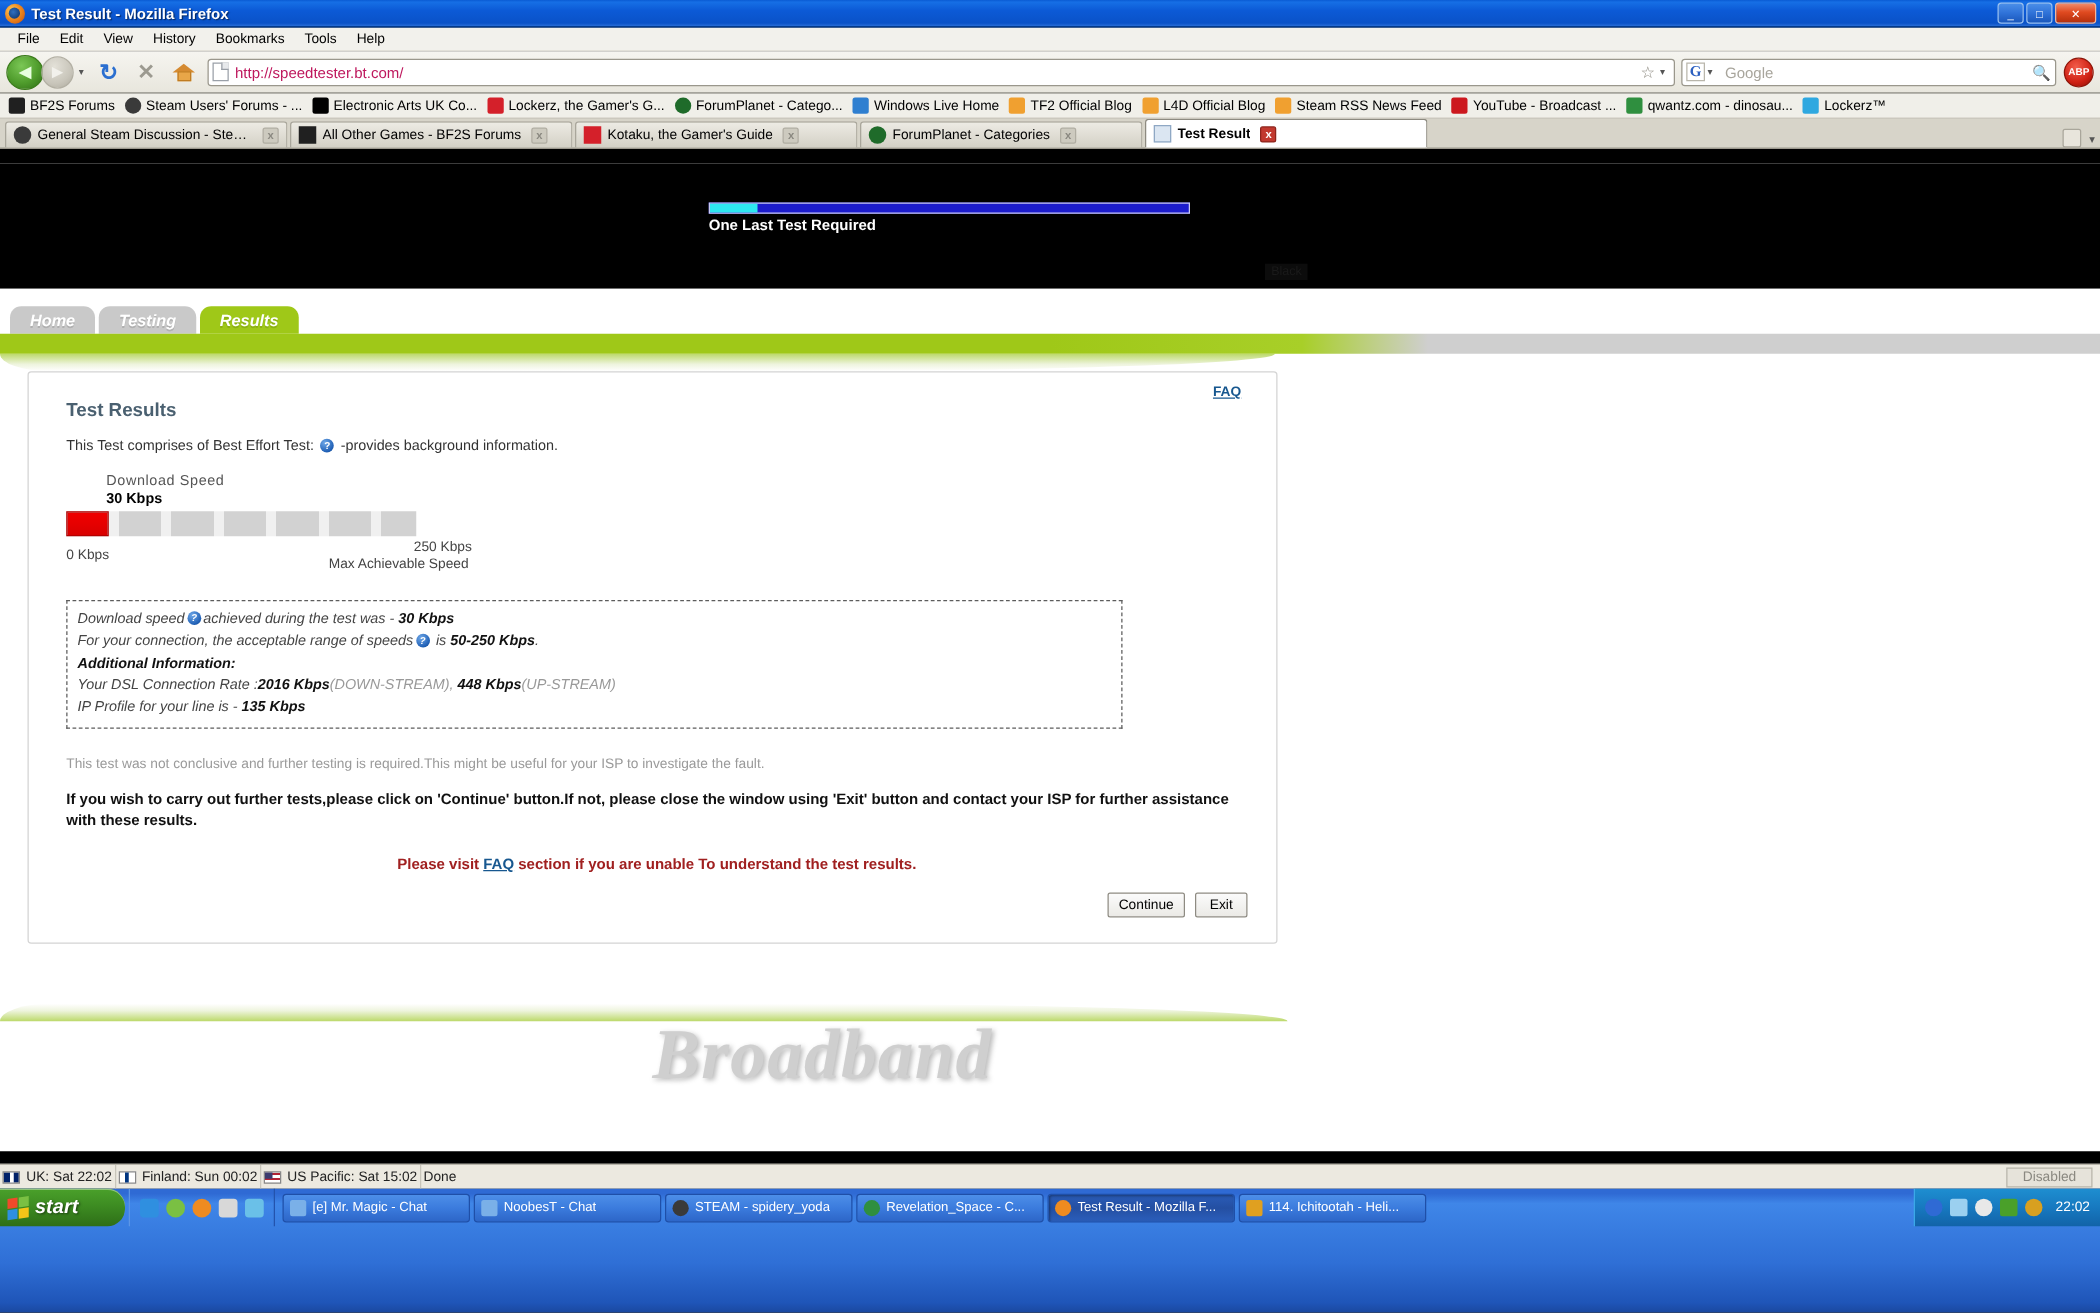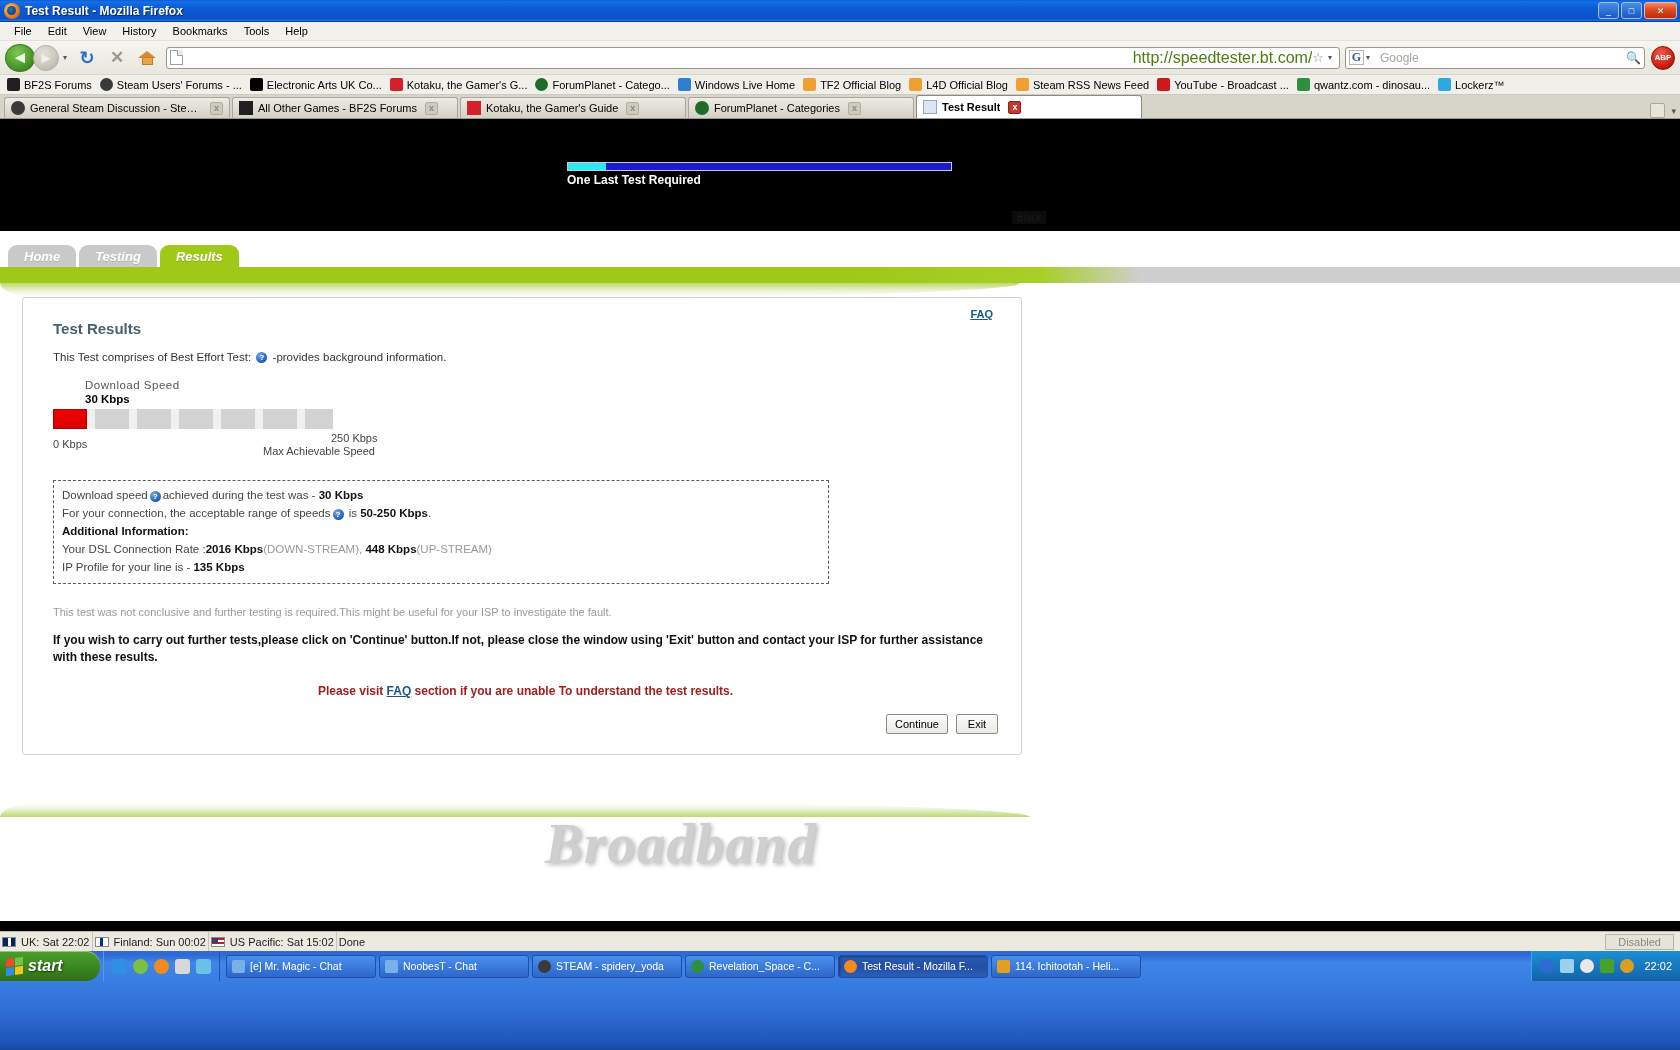--- a/index.html
+++ b/index.html
@@ -105,7 +105,7 @@
     content:''; position:absolute;right:-1px;top:-1px;width:5px;height:5px;
     background:#e7e9ec; border-left:1px solid #9aa0a8; border-bottom:1px solid #9aa0a8;
   }
-  #urltext { font-size:16px; color:#4d7c0f; flex:1; white-space:nowrap; overflow:hidden;text-align:right;}
+  #urltext { font-size:12px; color:#be185d; flex:1; white-space:nowrap; overflow:hidden;}
   .starico { color:#8d8a80; font-size:13px; margin-right:2px;}
   #searchbar {
     width:300px; height:22px; background:#fff; border:1px solid #9a978c;

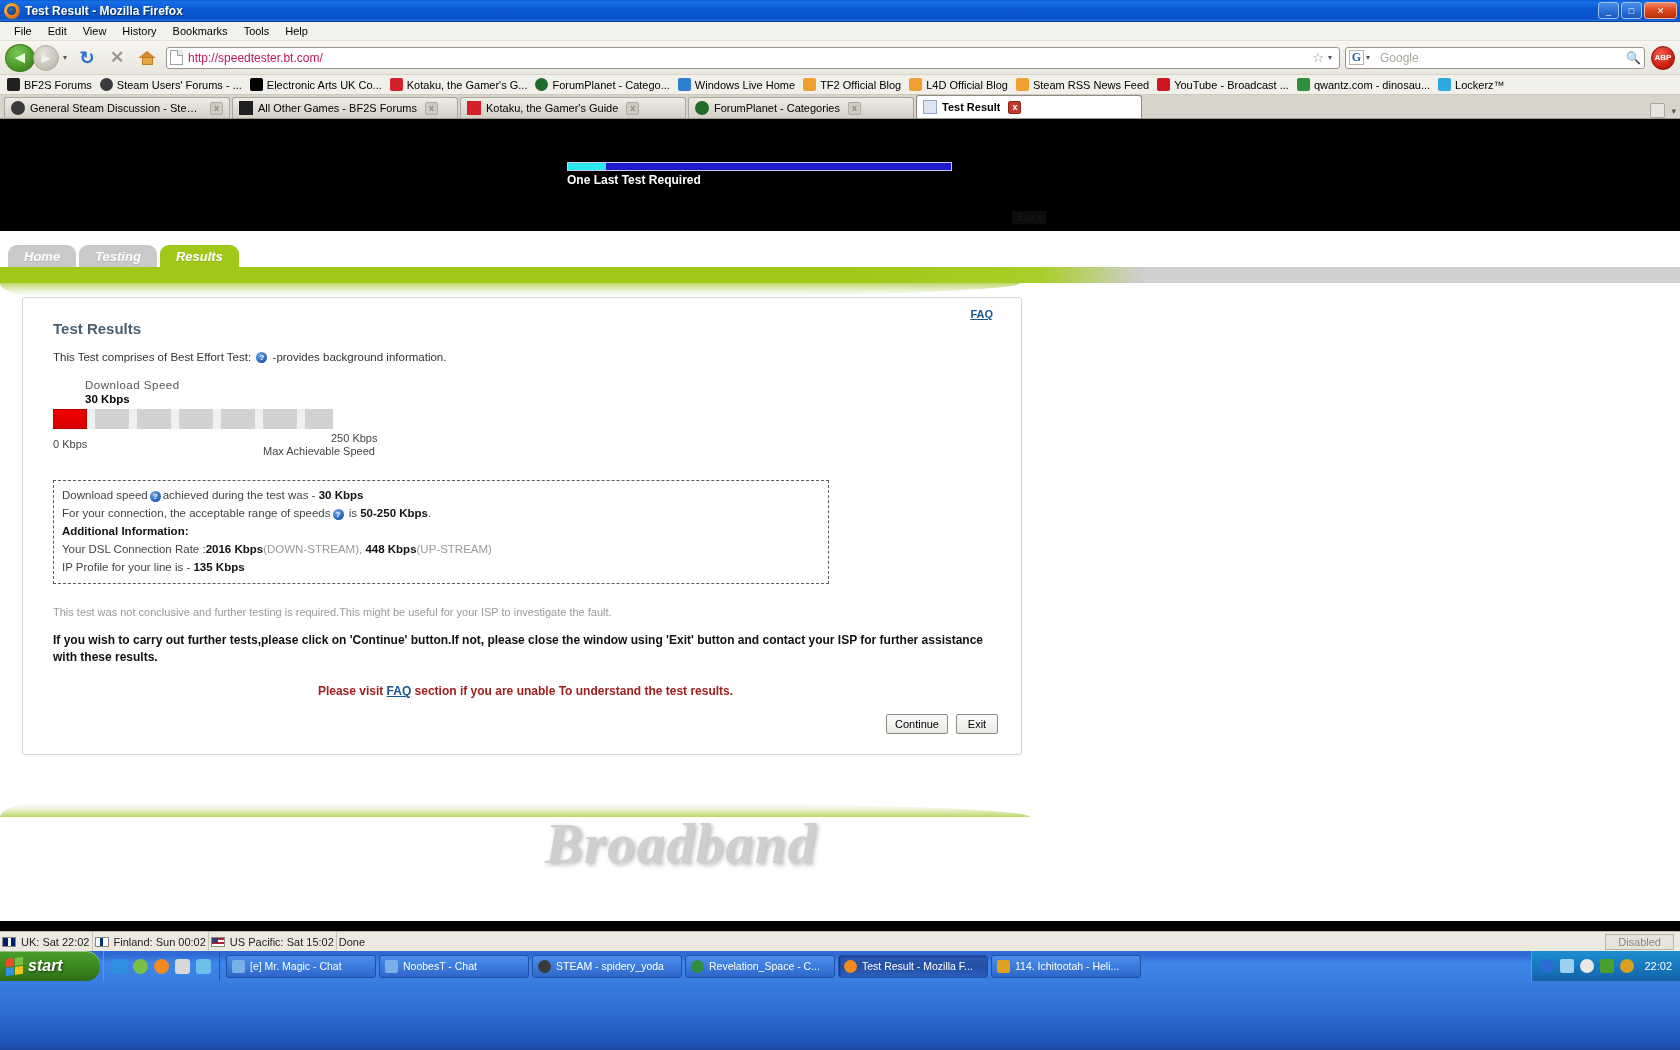--- a/index.html
+++ b/index.html
@@ -416,7 +416,7 @@
     </div>
   <div class="bmk">
       <span class="bmkico" style="background:#d4202a"></span>
-      <span class="bmklbl">Kotaku, the Gamer's G...</span>
+      <span class="bmklbl">Lockerz, the Gamer's G...</span>
     </div>
   <div class="bmk">
       <span class="bmkico" style="background:#1f6b2a;border-radius:50%"></span>

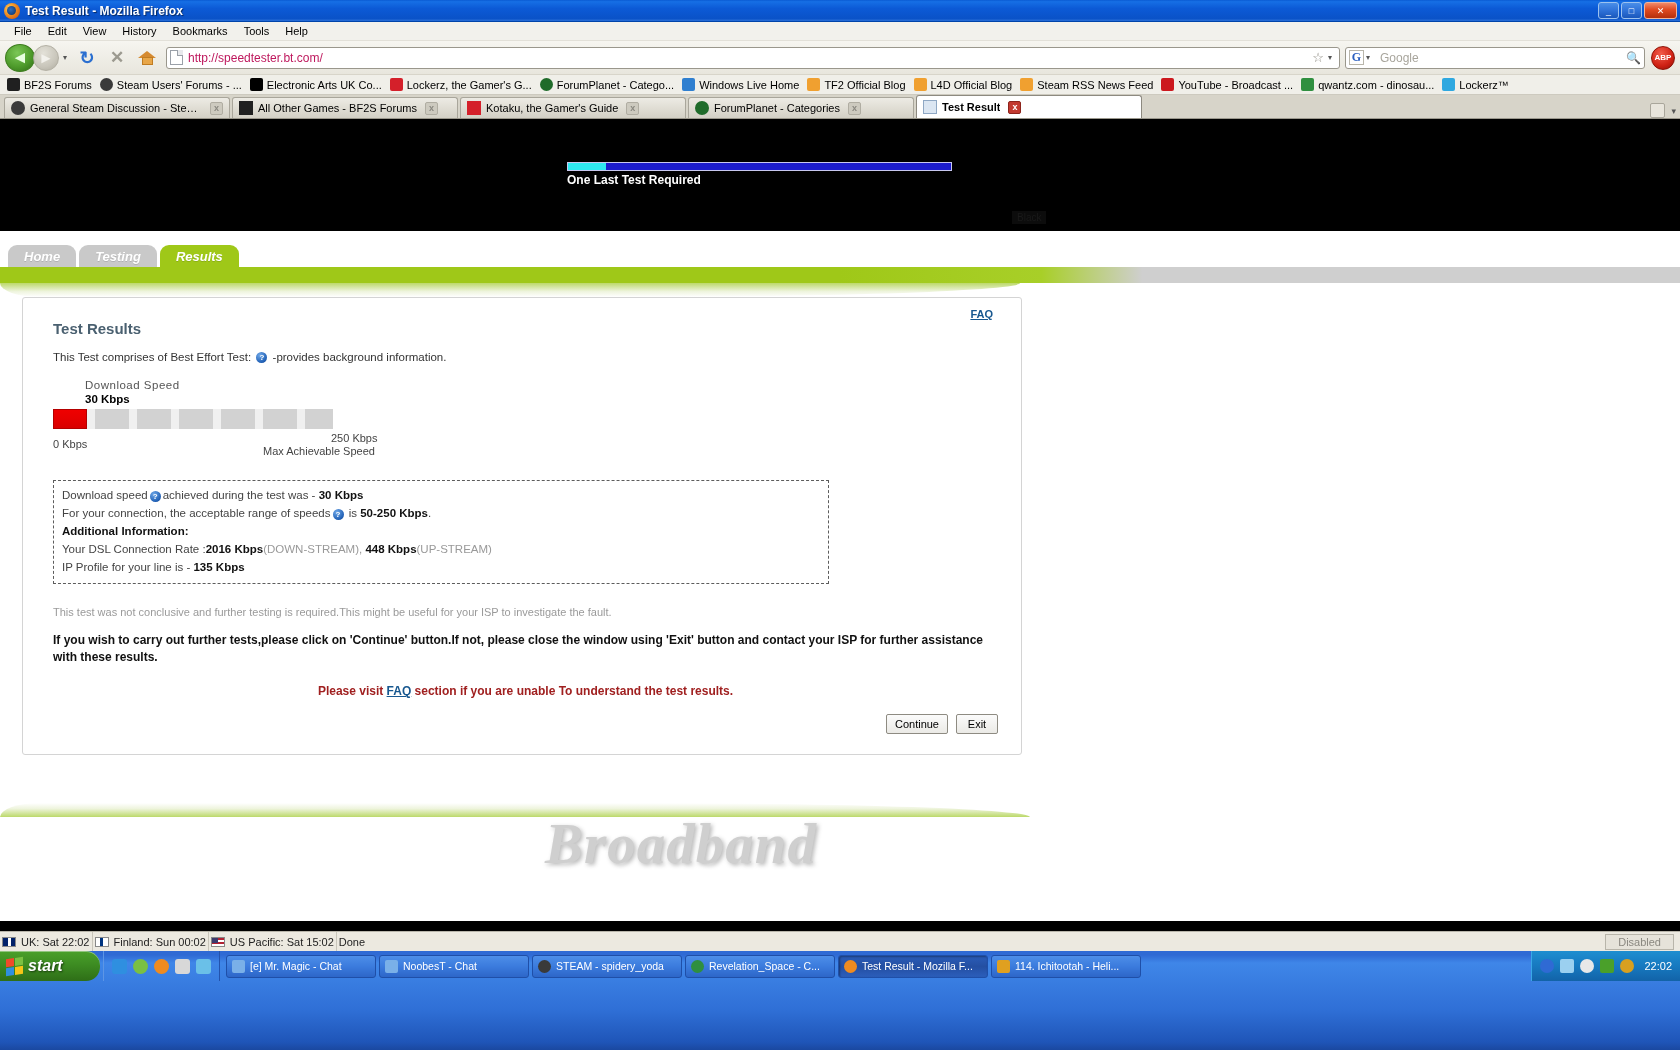--- a/index.html
+++ b/index.html
@@ -245,9 +245,10 @@
   #lblmax { position:absolute; left:210px; top:13px; font-size:11px; color:#444; white-space:nowrap;}
 
   #infobox {
-    margin-top:18px; width:776px;
+    margin-top:18px; width:845px;
     border:1px dashed #5c5c5c; padding:6px 8px;
     background:#fff;
+    font-style:italic;
   }
   #infobox div { font-size:11.5px; line-height:1.55; color:#444; }
   #infobox b { color:#111; }

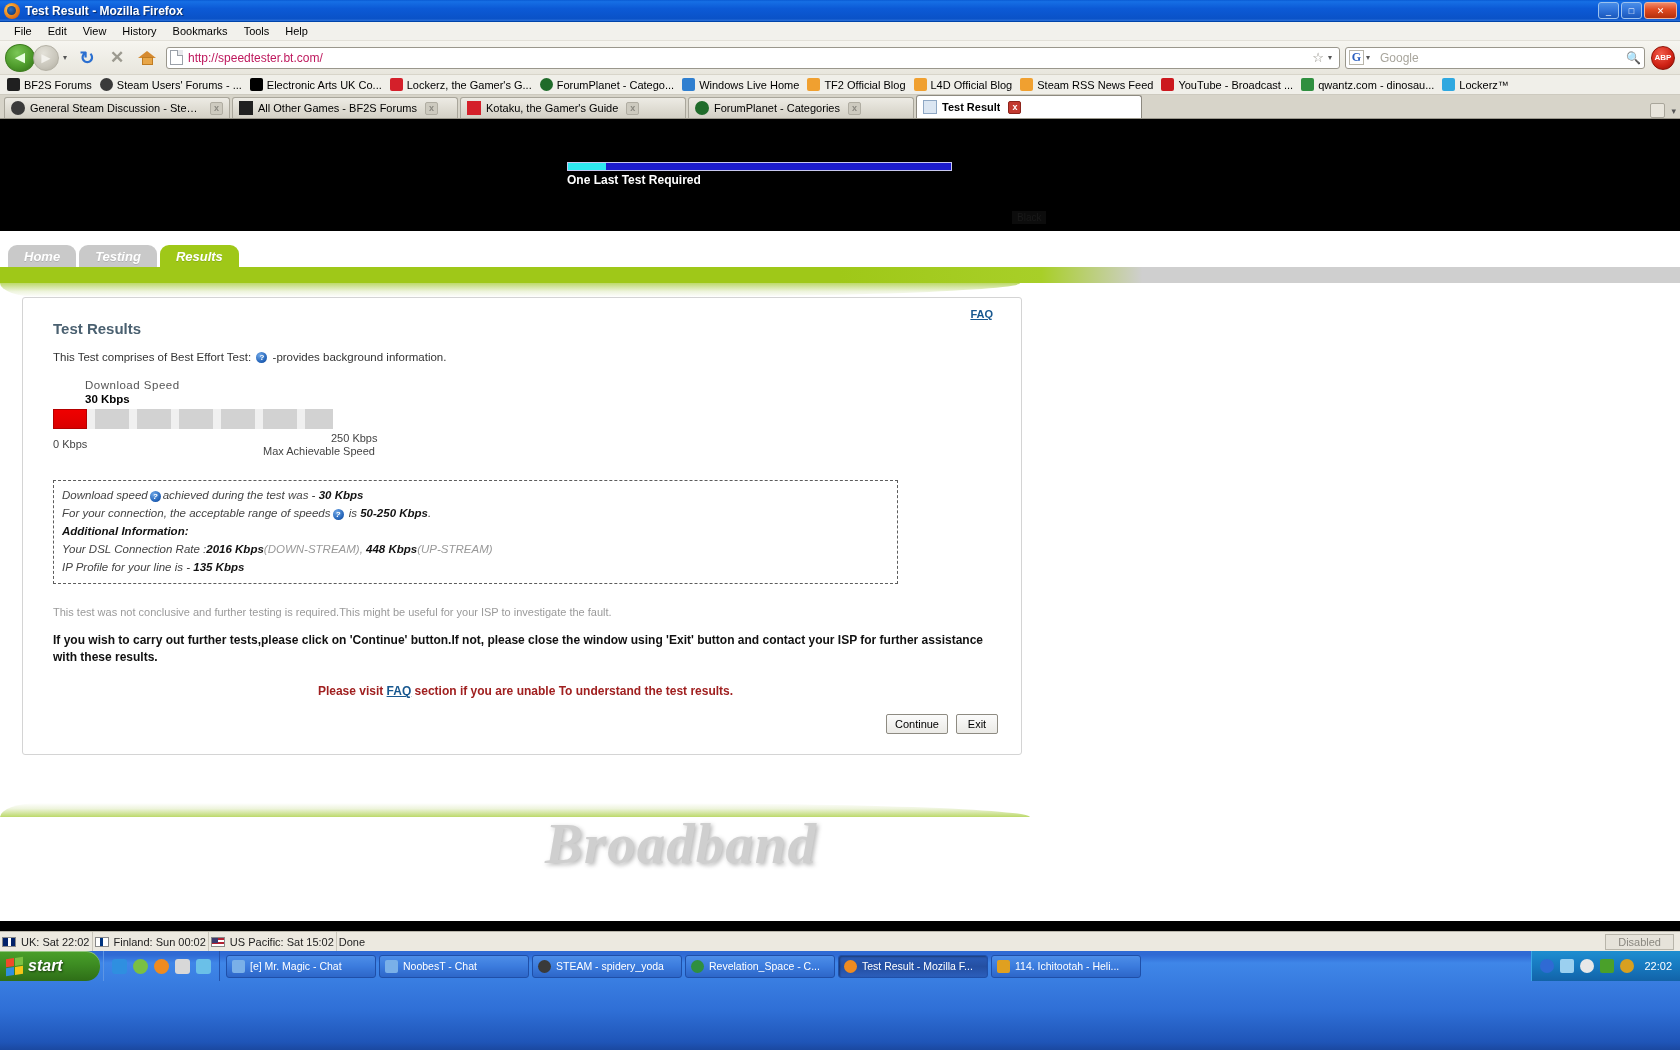--- a/index.html
+++ b/index.html
@@ -275,7 +275,7 @@
     border-top-left-radius: 40px 14px; border-top-right-radius: 400px 14px;
   }
   #brandword {
-    position:absolute; left:545px; top:680px;
+    position:absolute; left:522px; top:680px;
     font-family:"Liberation Serif",serif; font-style:italic; font-weight:bold;
     font-size:57px; color:#cfcfcf;
     text-shadow: 2px 2px 4px rgba(170,170,170,0.8);

